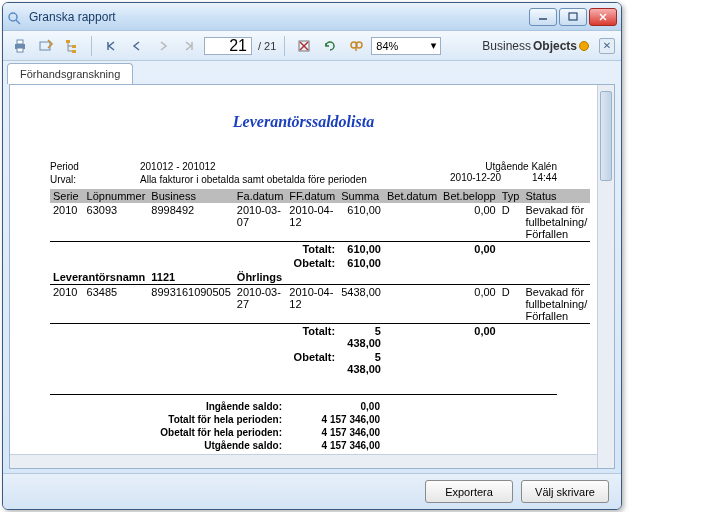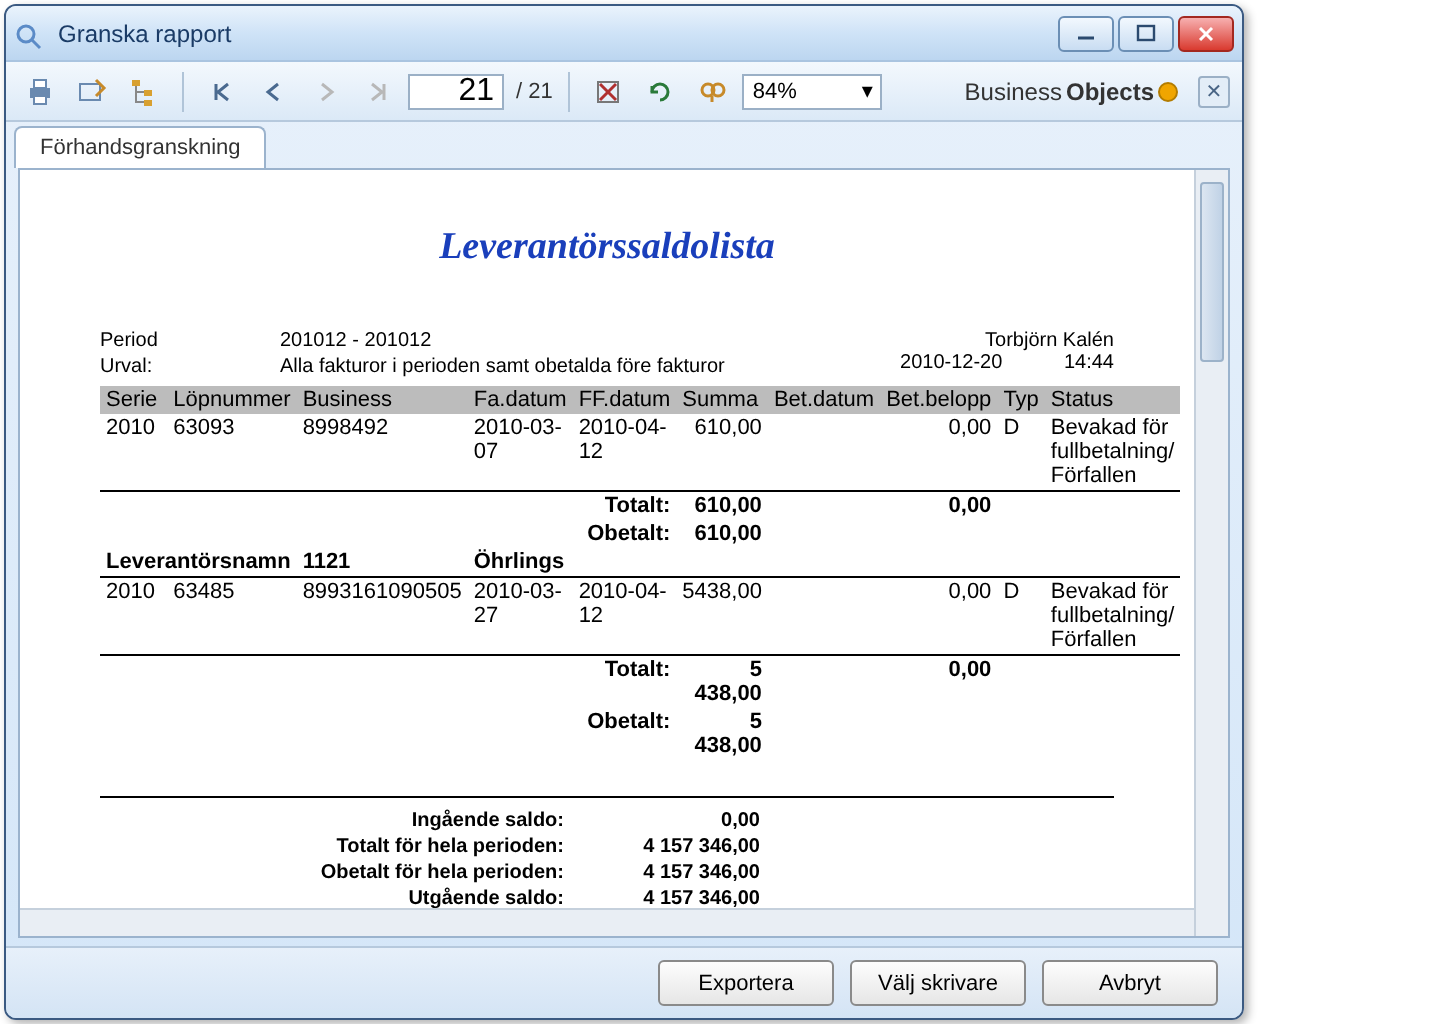--- a/index.html
+++ b/index.html
@@ -77,7 +77,7 @@
     border-top:1px solid #c5d0dc;}
   
   .report { padding: 20px 40px 10px 40px; margin-right:17px; margin-bottom:14px; font-size: 10px; color:#000;}
-  .rpt-title { text-align:center; font-size:19px; font-style:italic; font-weight:bold;
+  .rpt-title { text-align:center; font-size:16px; font-style:italic; font-weight:bold;
     color:#1a3fbb; font-family: "Times New Roman", serif; margin: 8px 0 30px 0;}
   
   .meta-line { display:flex; align-items:center; margin: 2px 0;}

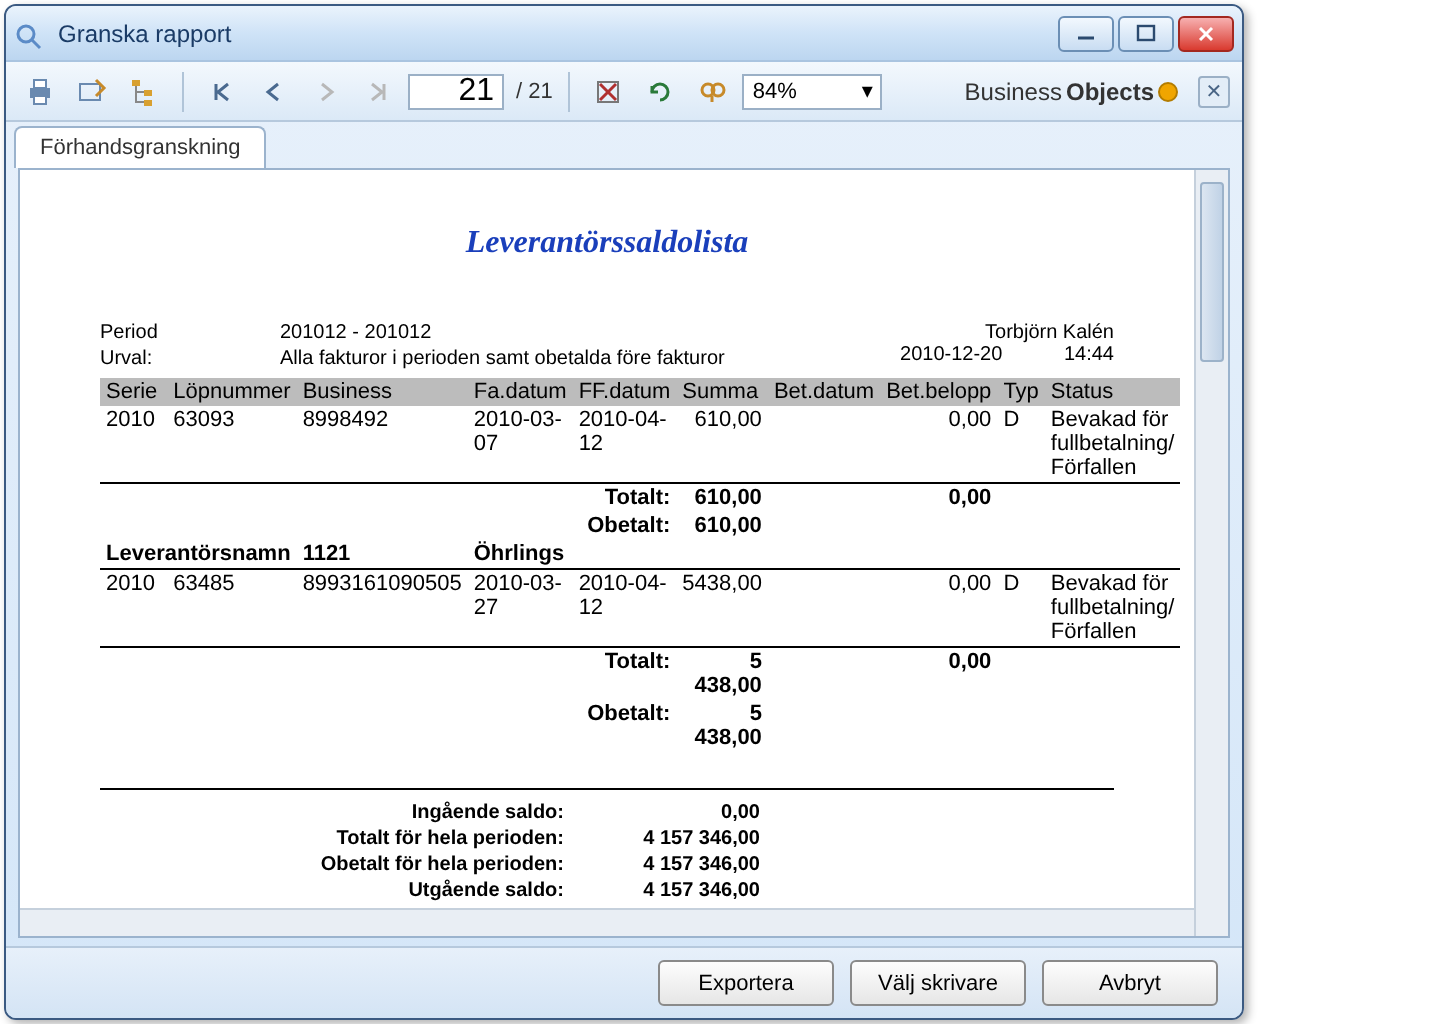--- a/index.html
+++ b/index.html
@@ -239,7 +239,7 @@
       <div class="rpt-title">Leverantörssaldolista</div>
 
       <div class="top-right">
-        <span>Torbjörn Kalén</span><br>
+        <span>Utgående Kalén</span><br>
         <span>2010-12-20</span>
         <span>14:44</span>
       </div>

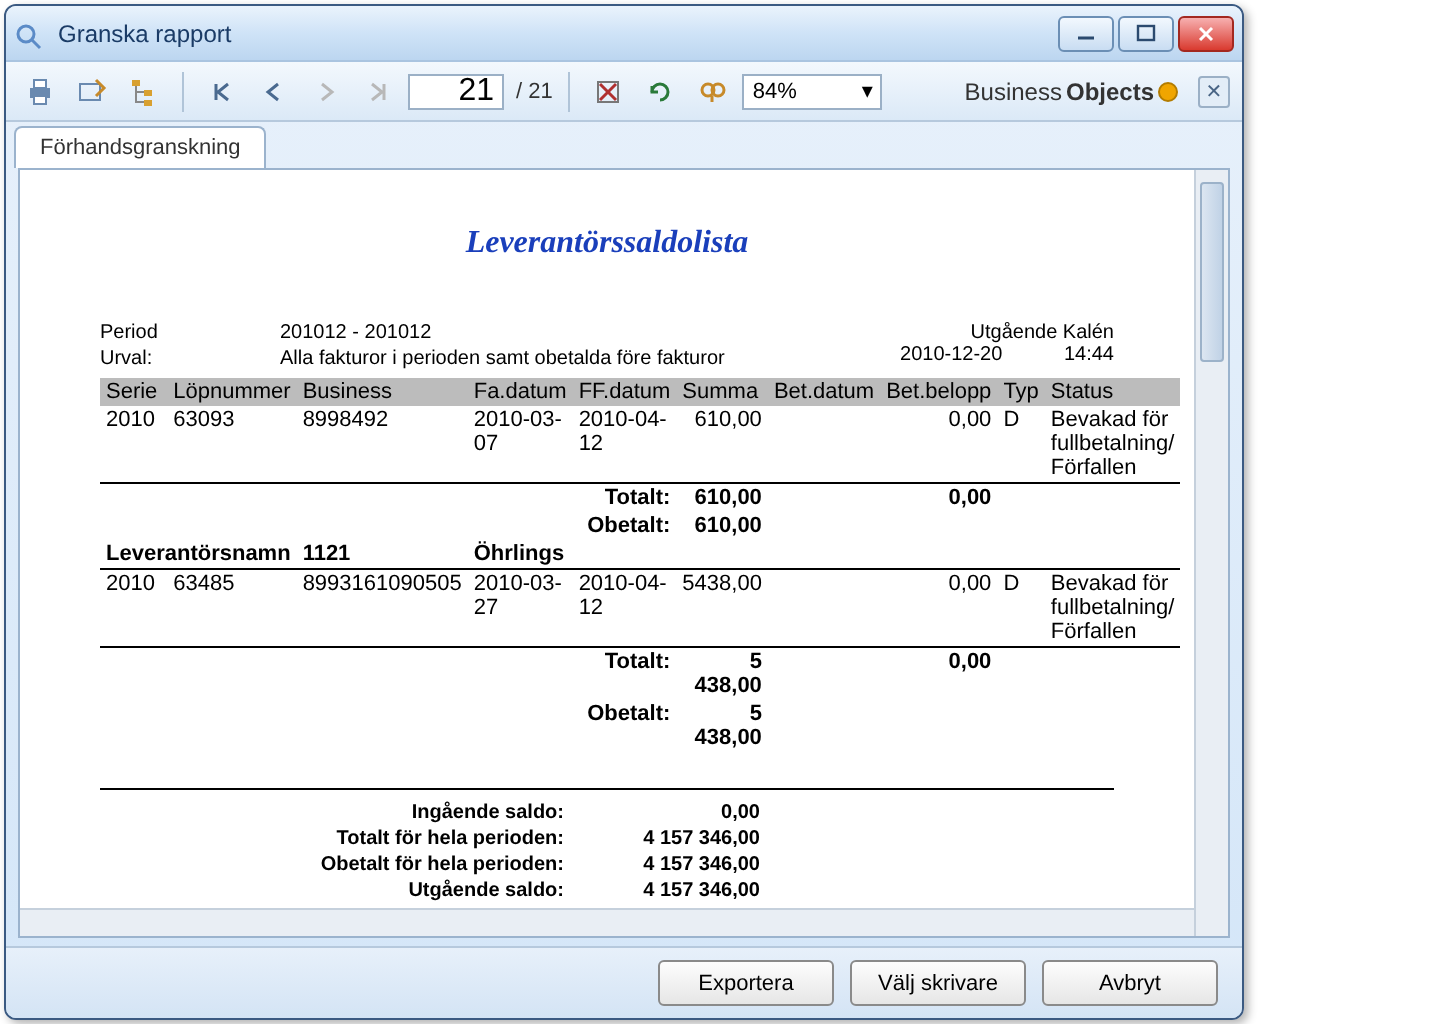--- a/index.html
+++ b/index.html
@@ -250,7 +250,7 @@
       </div>
       <div class="meta-line">
         <span class="meta-label">Urval:</span>
-        <span>Alla fakturor i perioden samt obetalda före fakturor</span>
+        <span>Alla fakturor i obetalda samt obetalda före perioden</span>
       </div>
 
       <table class="grid">

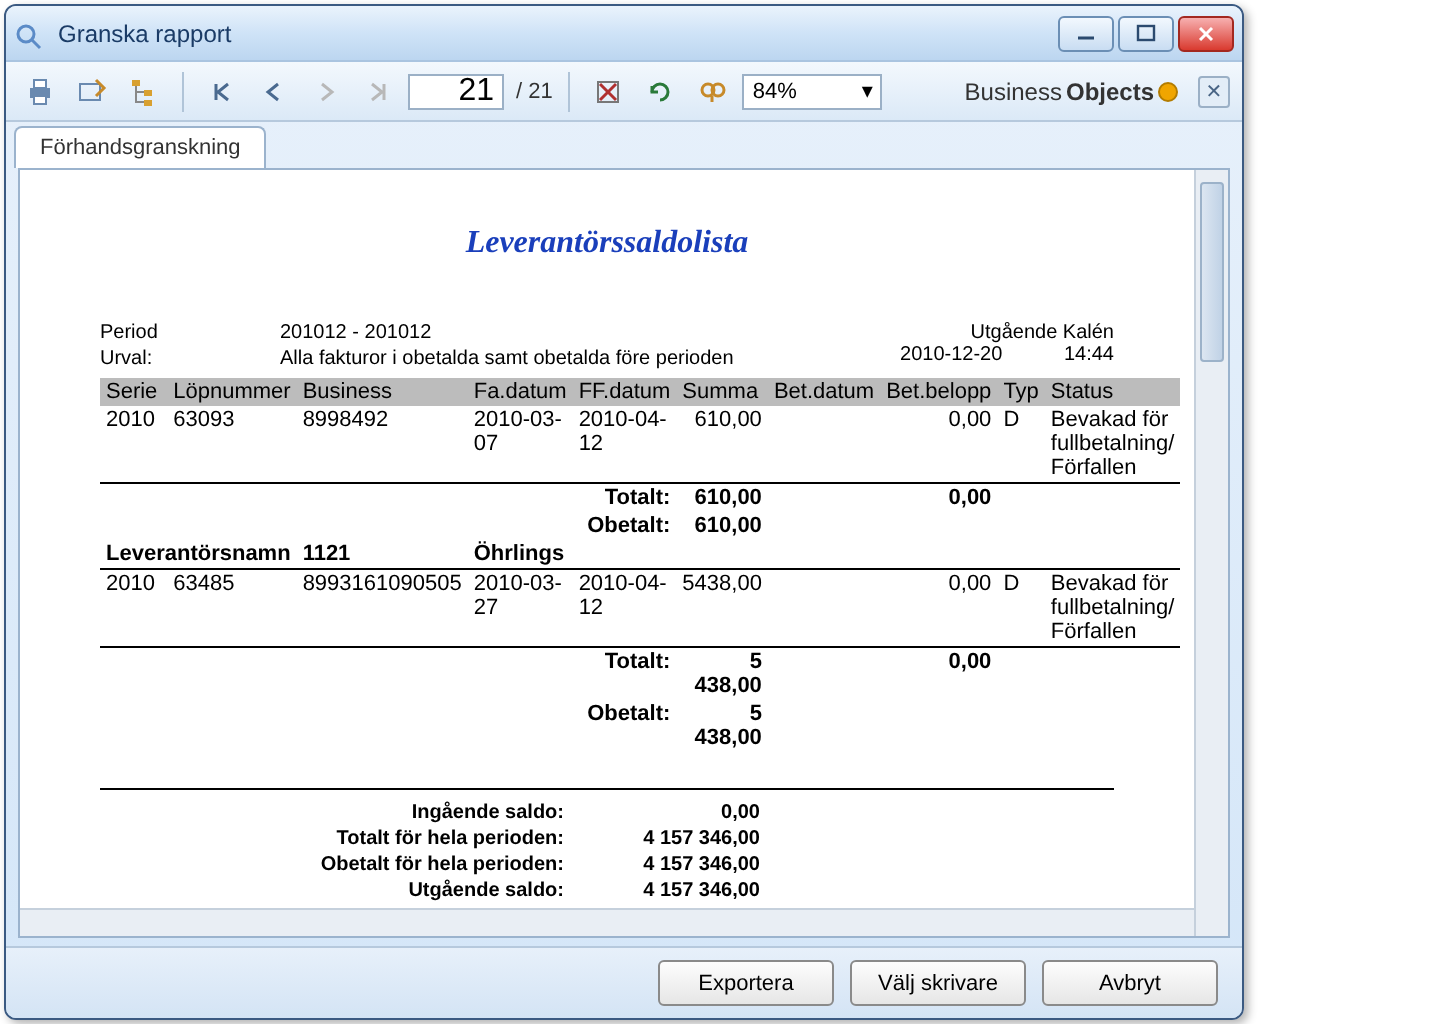--- a/index.html
+++ b/index.html
@@ -369,7 +369,6 @@
   <div class="button-bar">
     <button class="btn">Exportera</button>
     <button class="btn">Välj skrivare</button>
-    <button class="btn">Avbryt</button>
   </div>
 
 </div>

